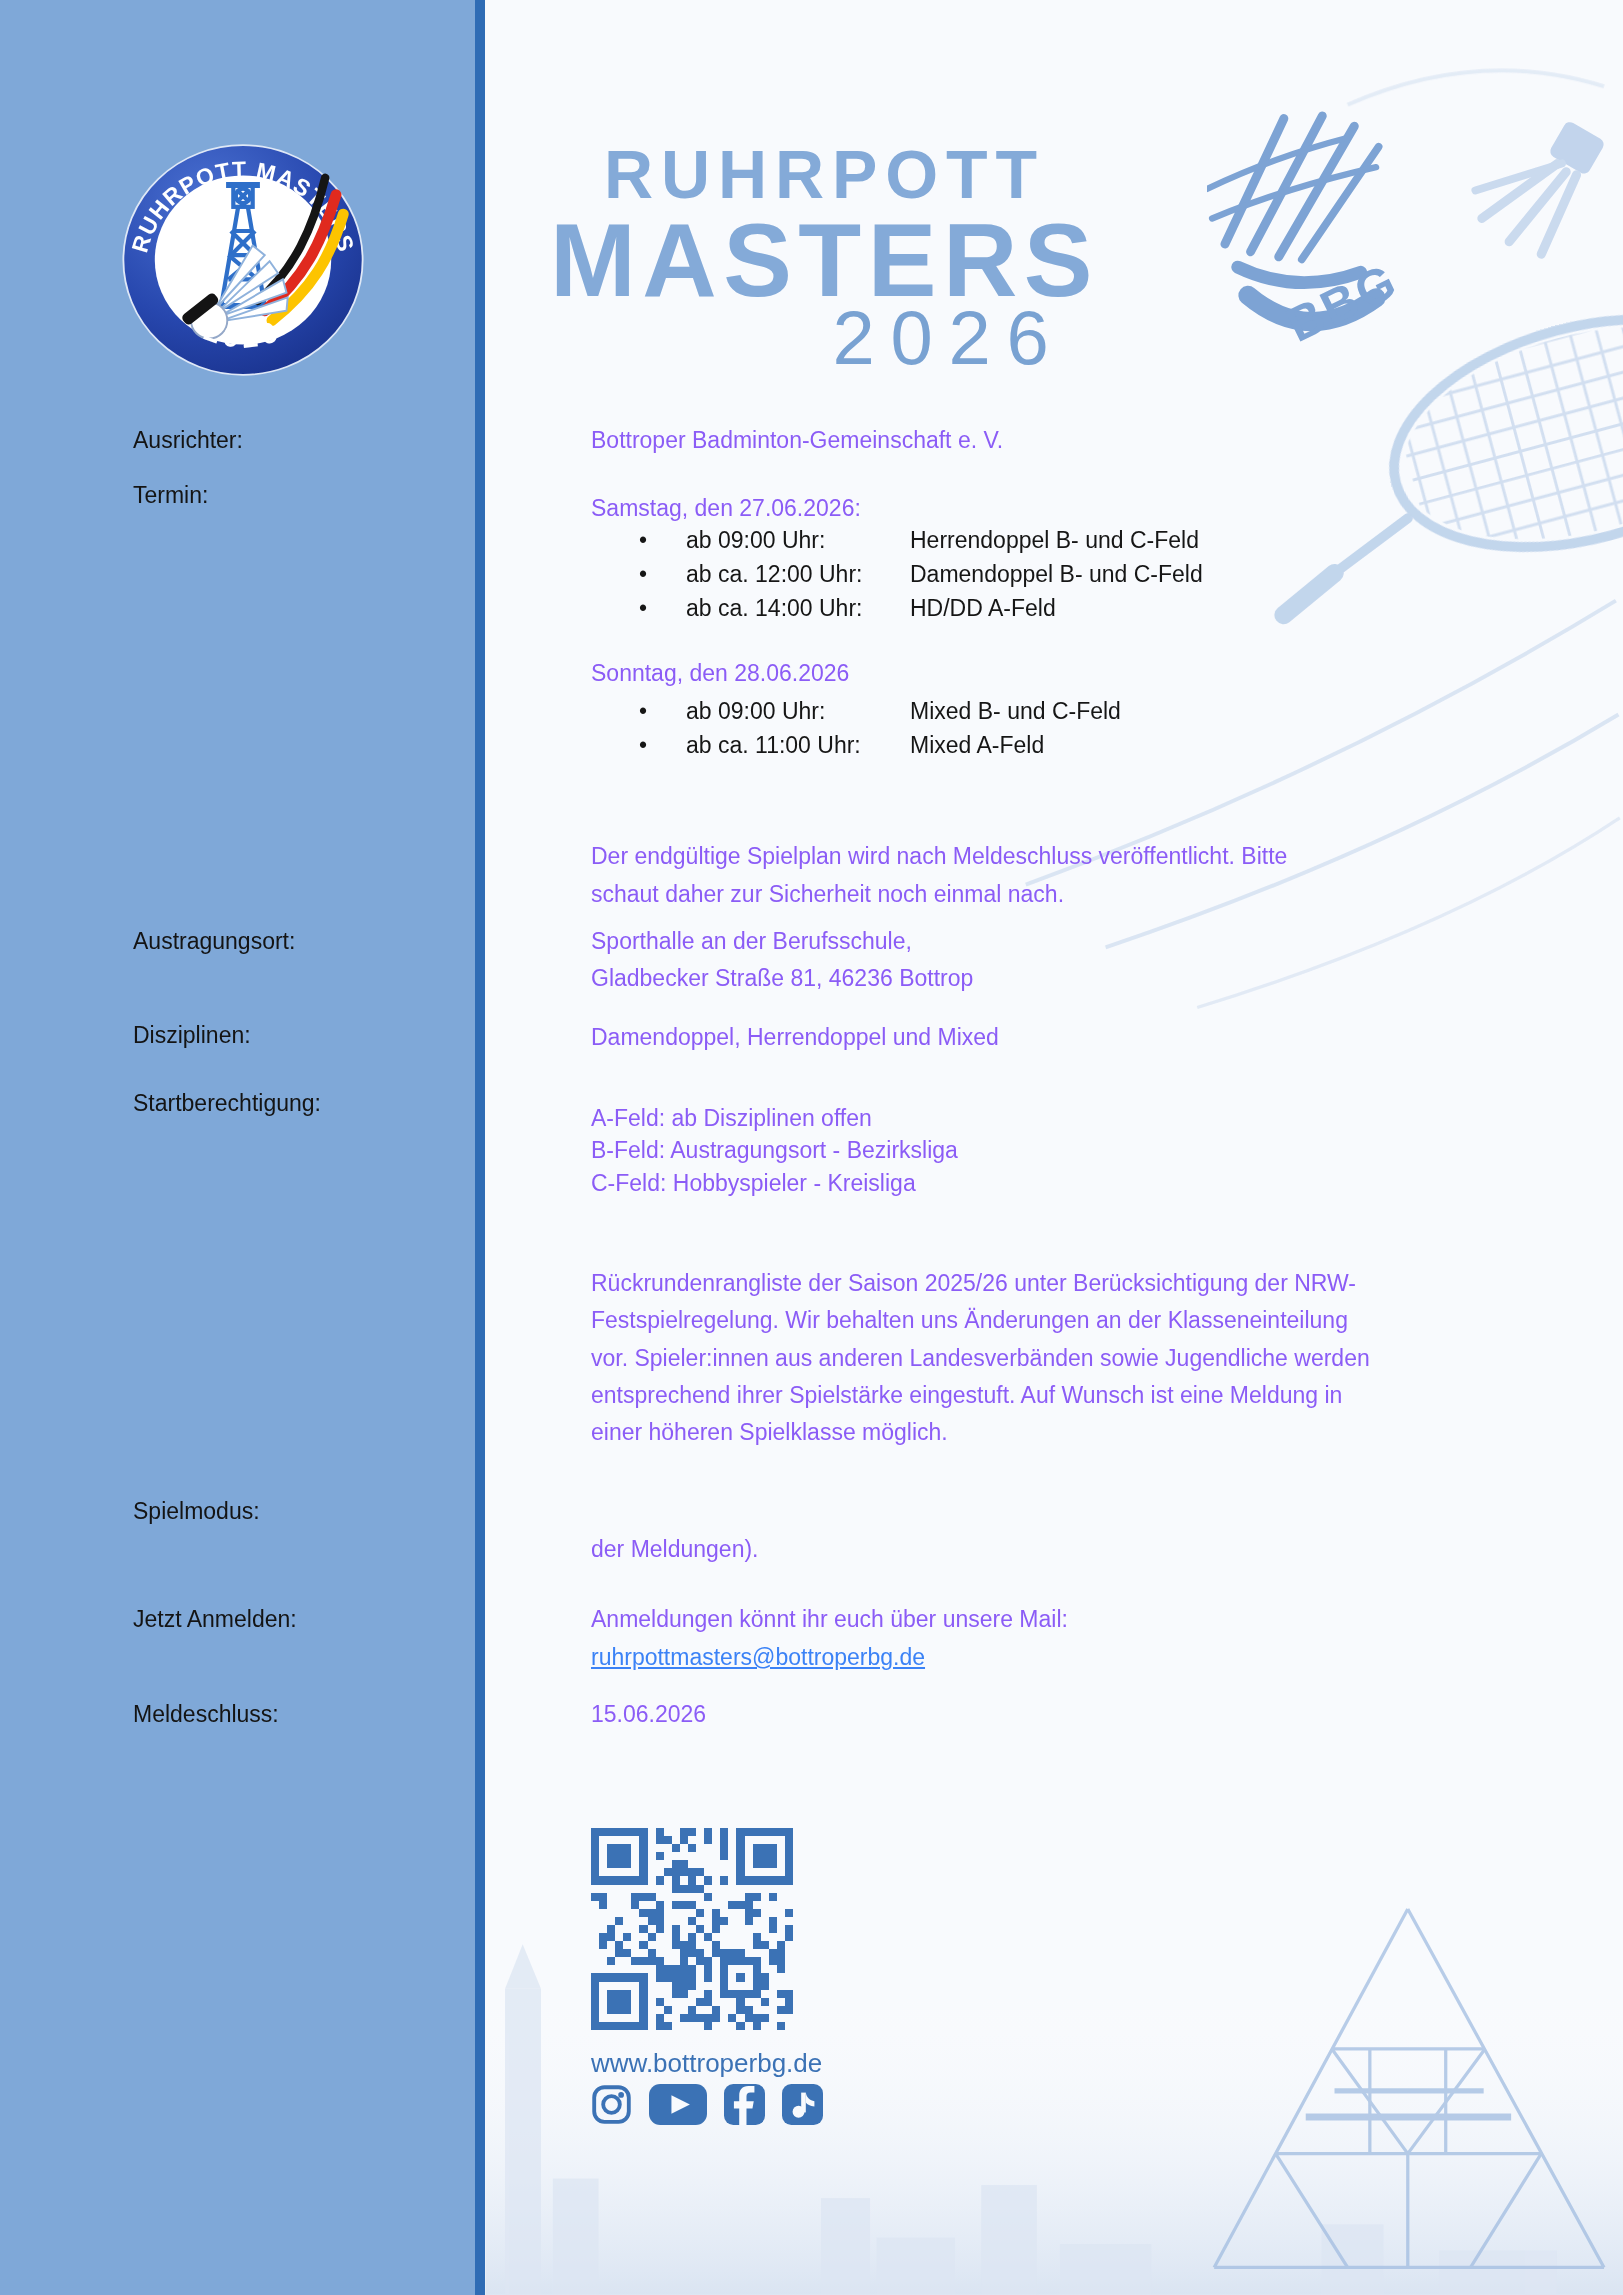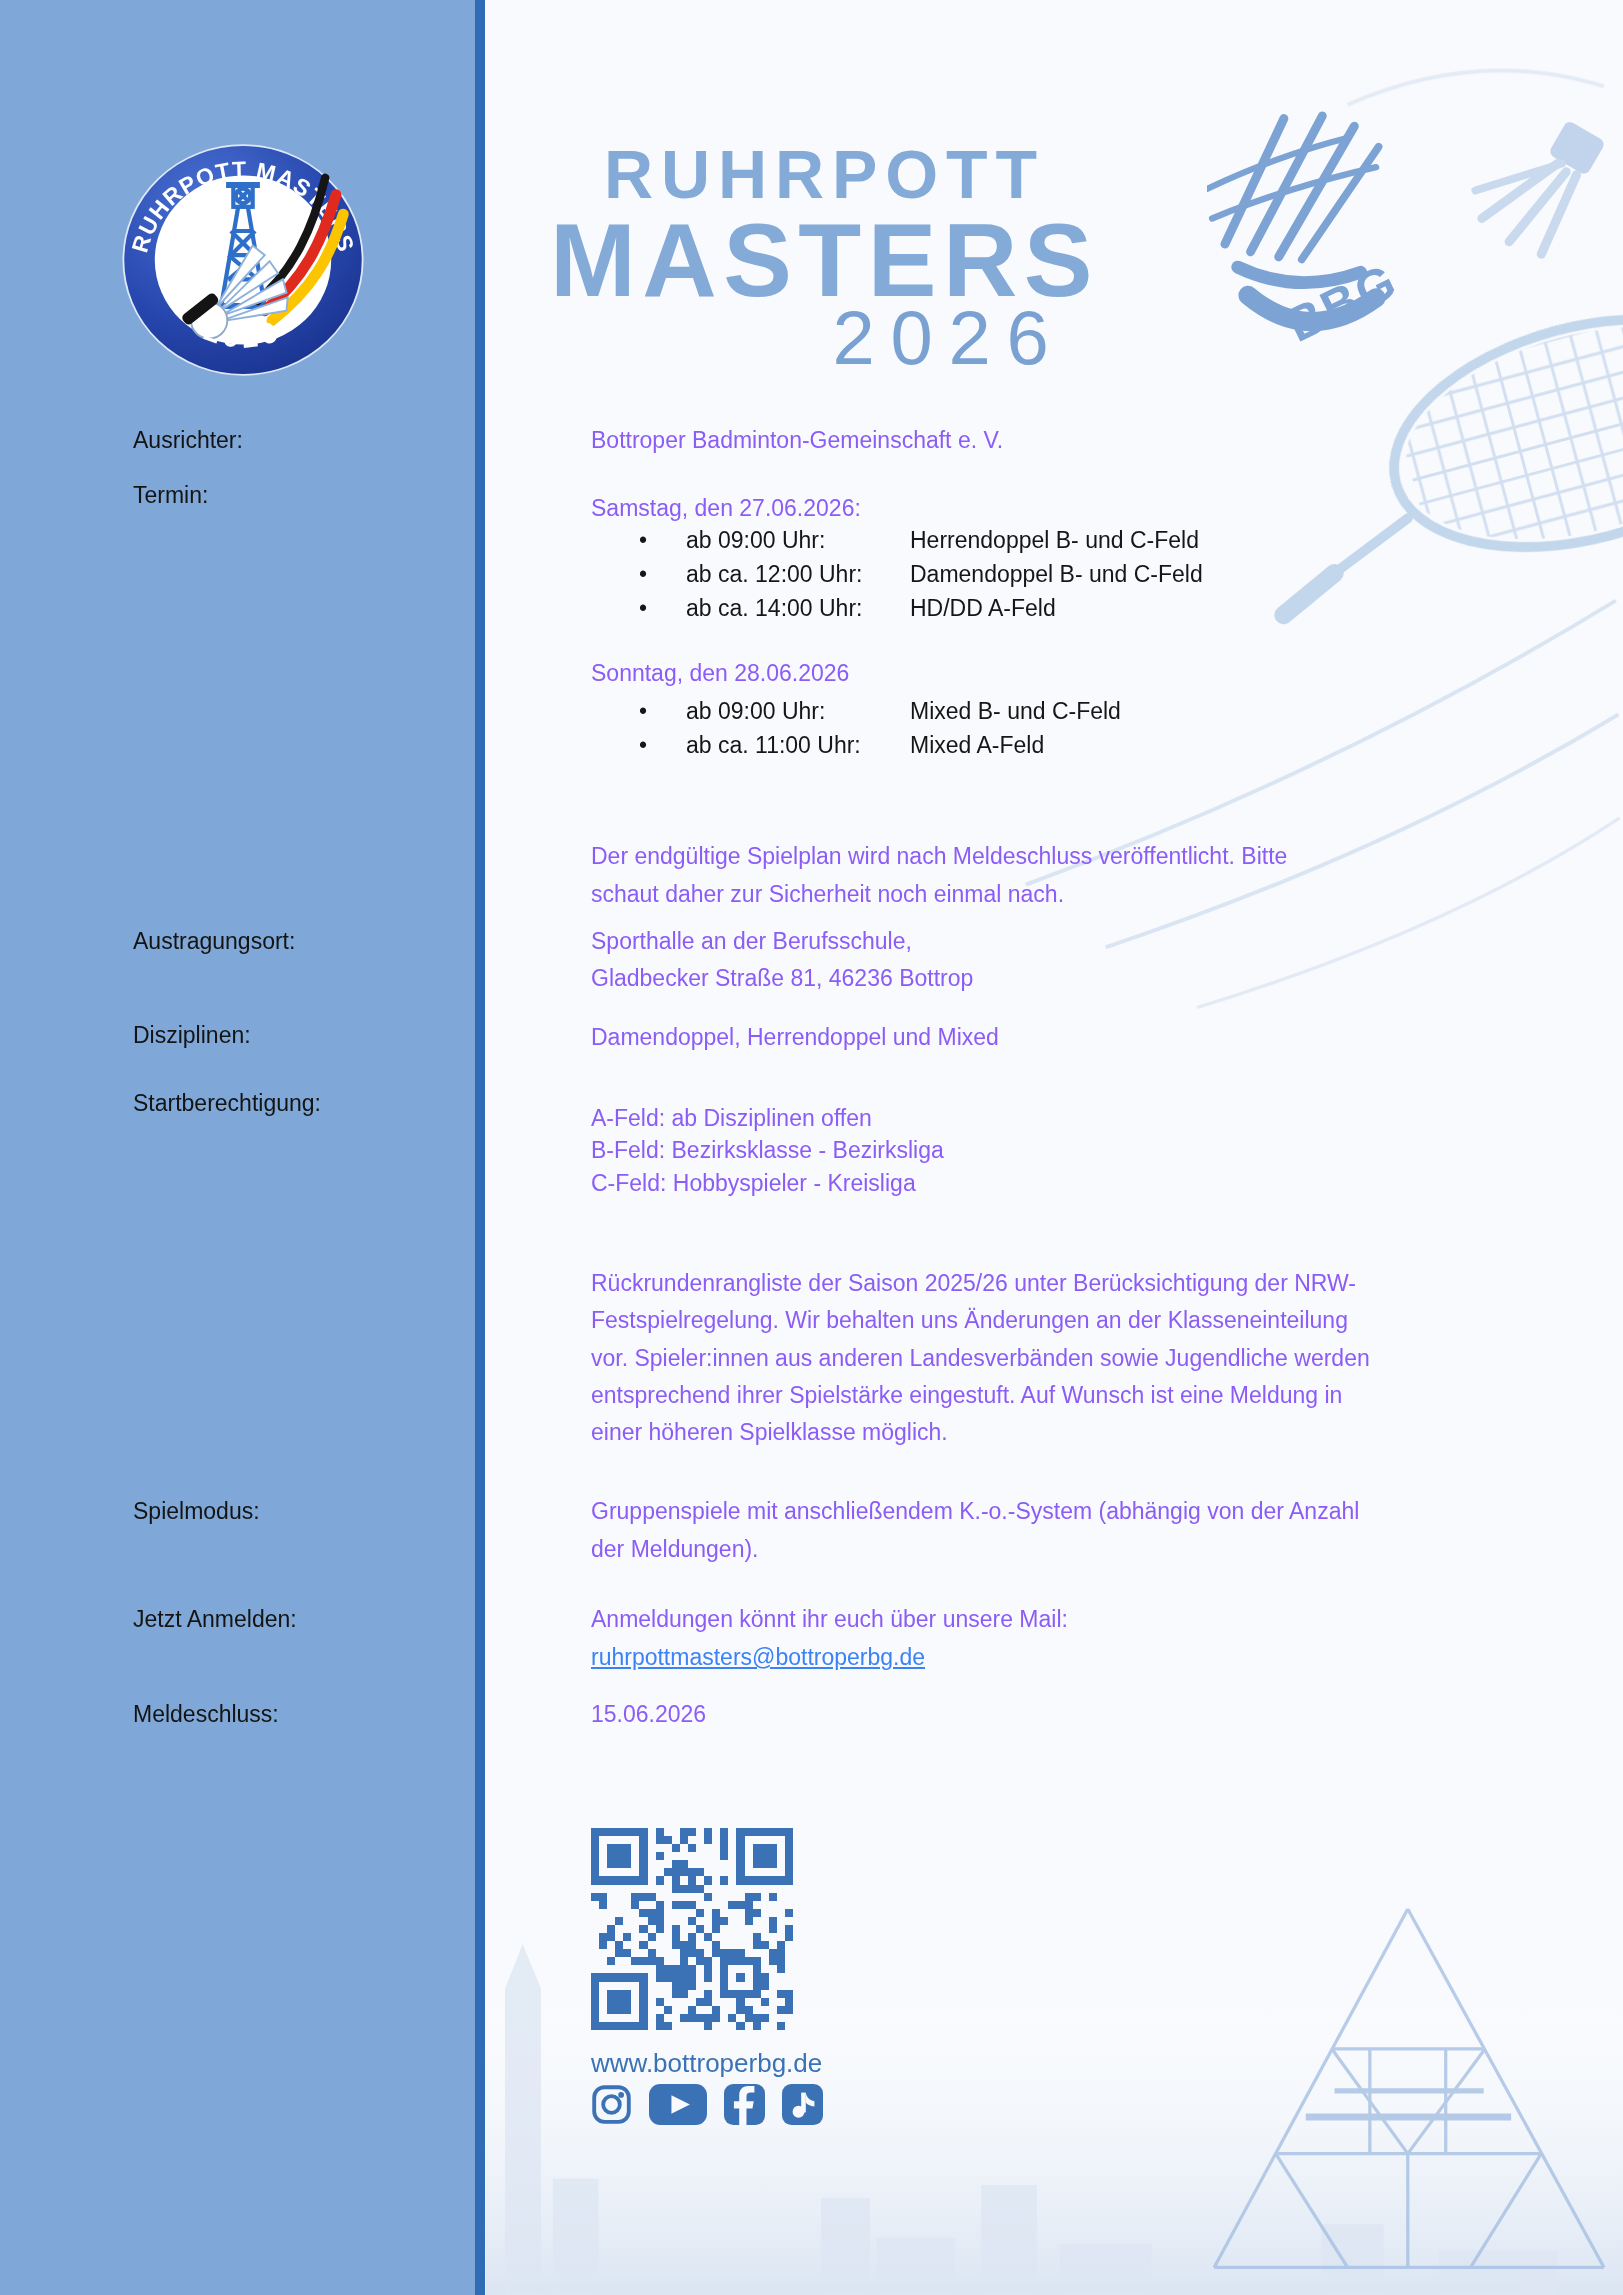--- a/index.html
+++ b/index.html
@@ -212,7 +212,7 @@
 
   <div class="lbl" style="top:1090px">Startberechtigung:</div>
   <div class="txt" style="top:1105px">A-Feld: ab Disziplinen offen</div>
-  <div class="txt" style="top:1137px">B-Feld: Bezirksklasse - Bezirksliga</div>
+  <div class="txt" style="top:1137px">B-Feld: Austragungsort - Bezirksliga</div>
   <div class="txt" style="top:1170px">C-Feld: Hobbyspieler - Kreisliga</div>
 
   <div class="txt" style="top:1270px">Rückrundenrangliste der Saison 2025/26 unter Berücksichtigung der NRW-</div>

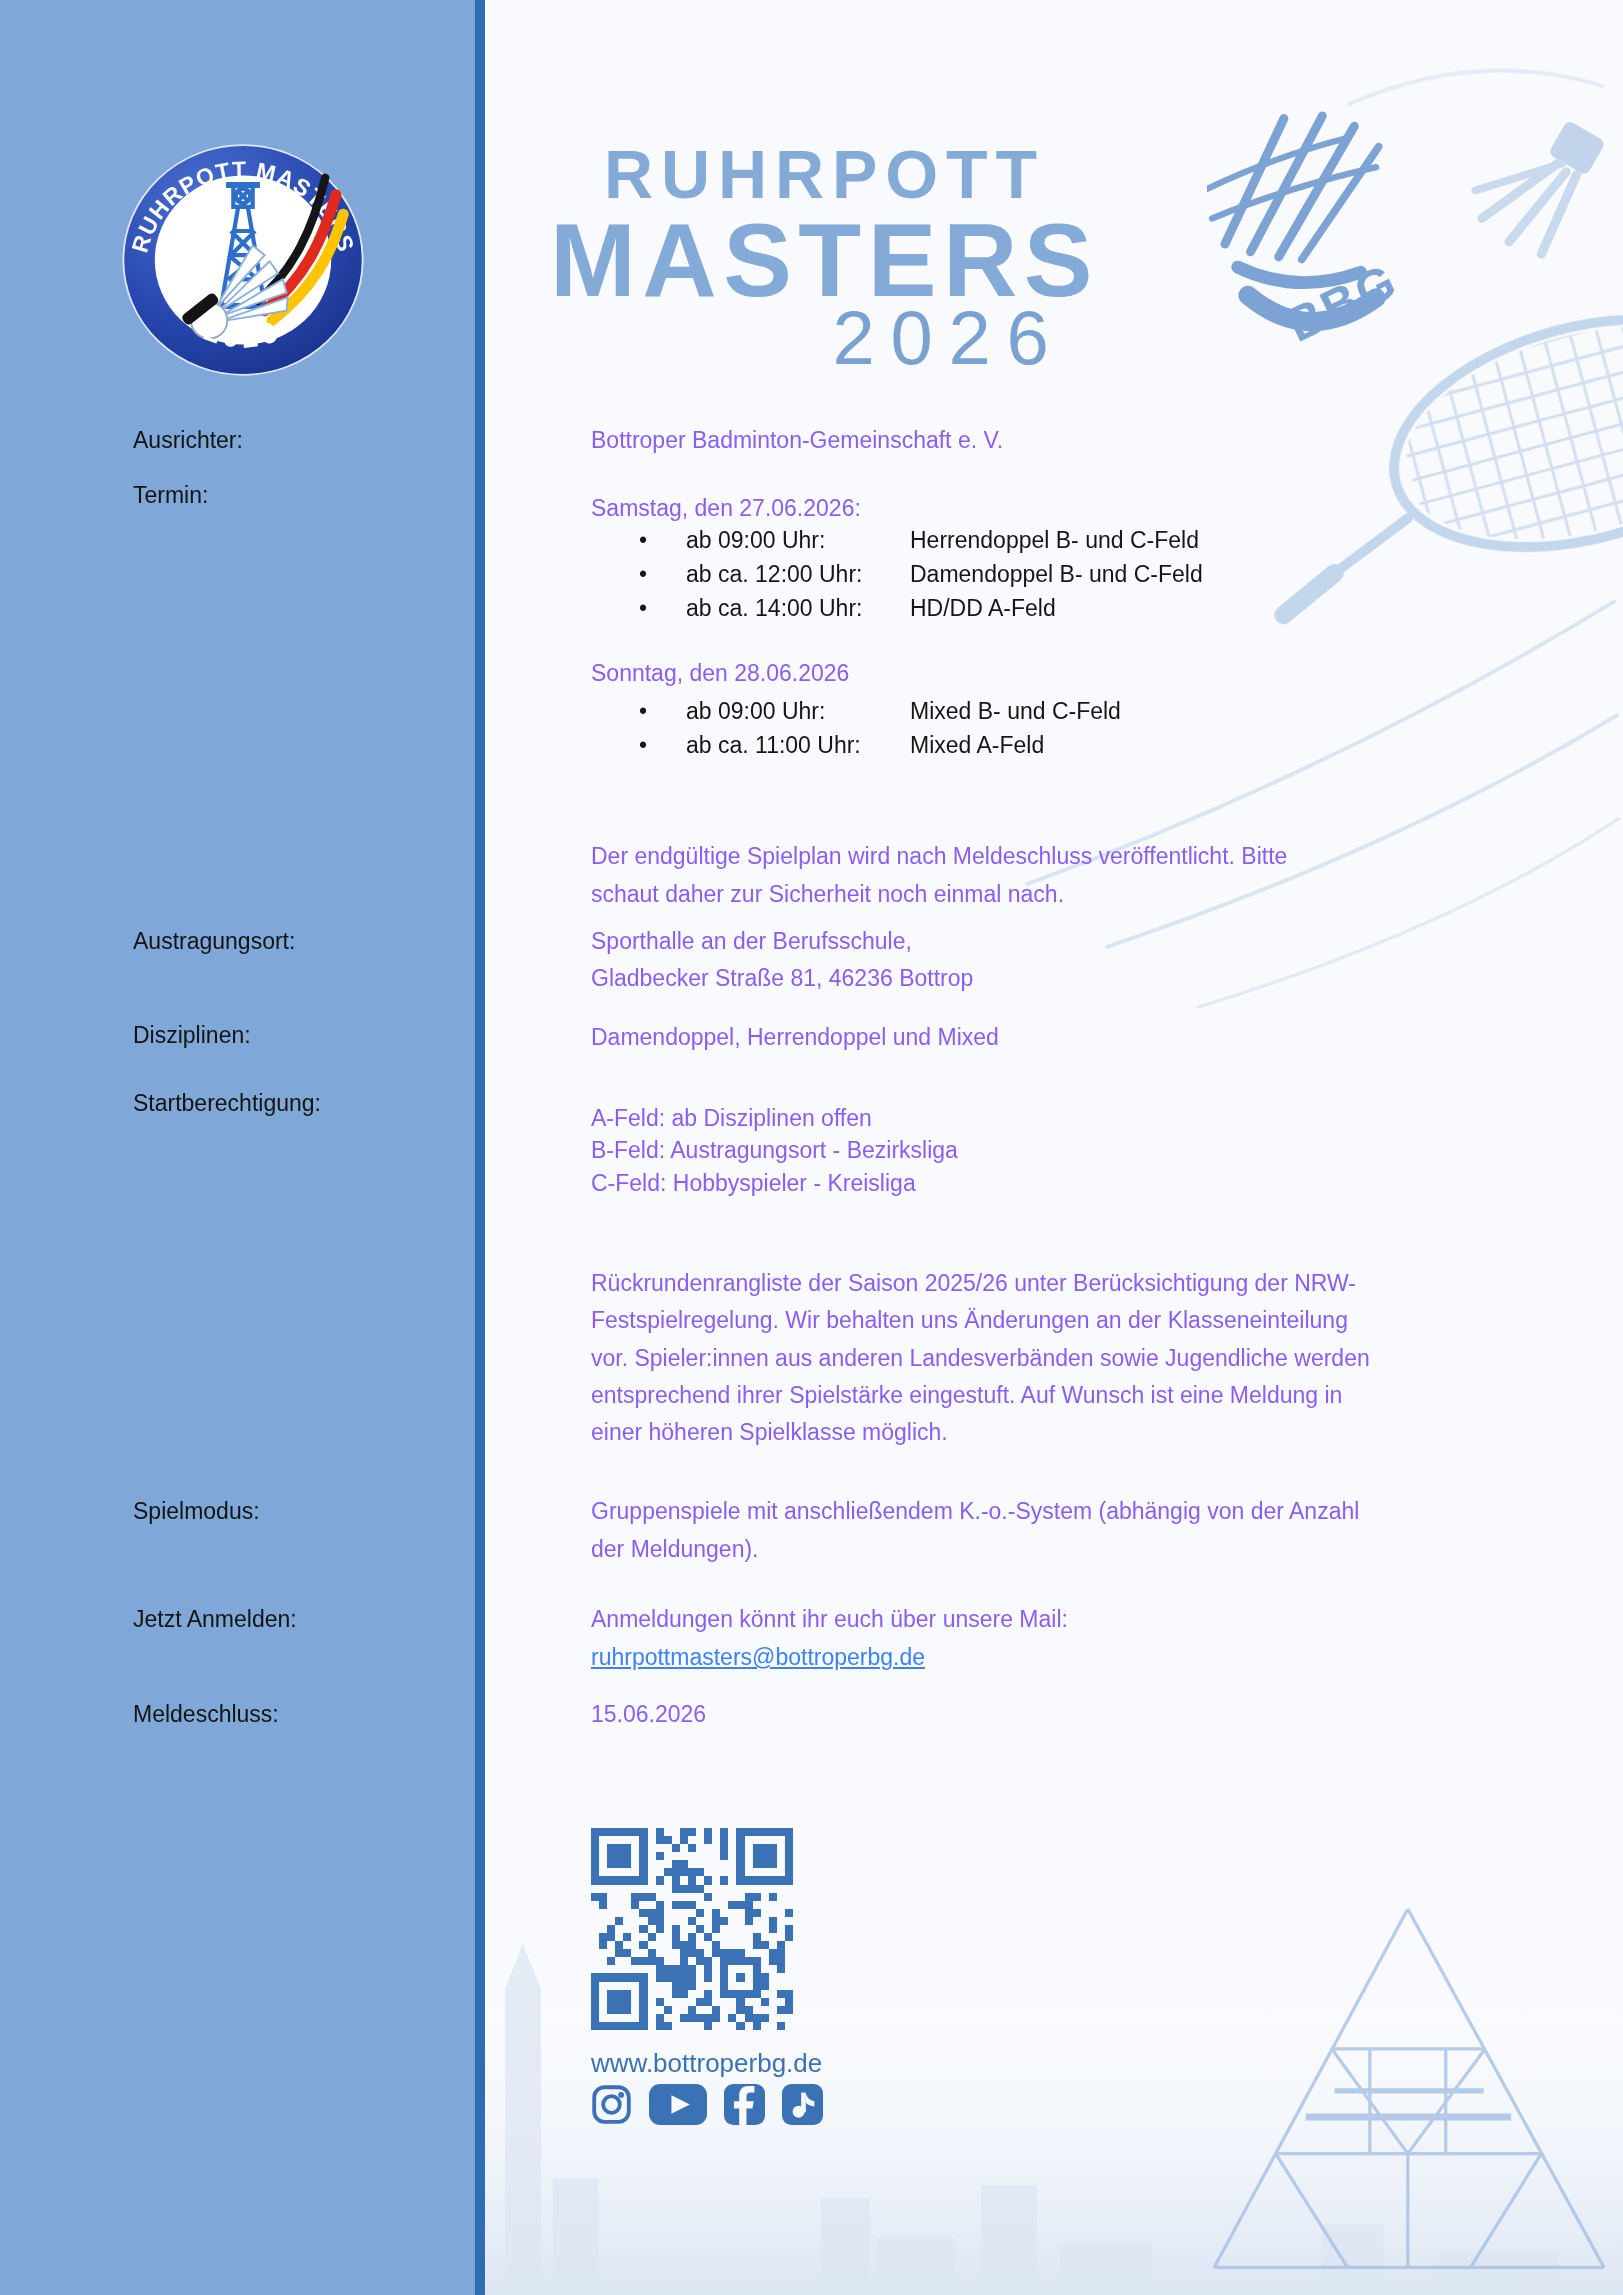--- a/index.html
+++ b/index.html
@@ -222,7 +222,6 @@
   <div class="txt" style="top:1419px">einer höheren Spielklasse möglich.</div>
 
   <div class="lbl" style="top:1498px">Spielmodus:</div>
-  <div class="txt" style="top:1498px">Gruppenspiele mit anschließendem K.-o.-System (abhängig von der Anzahl</div>
   <div class="txt" style="top:1536px">der Meldungen).</div>
 
   <div class="lbl" style="top:1606px">Jetzt Anmelden:</div>

